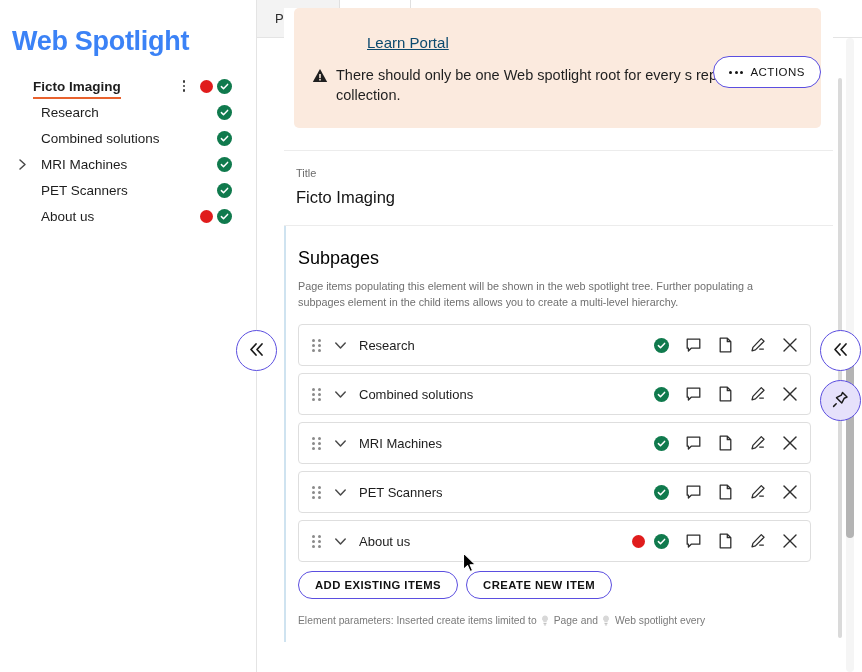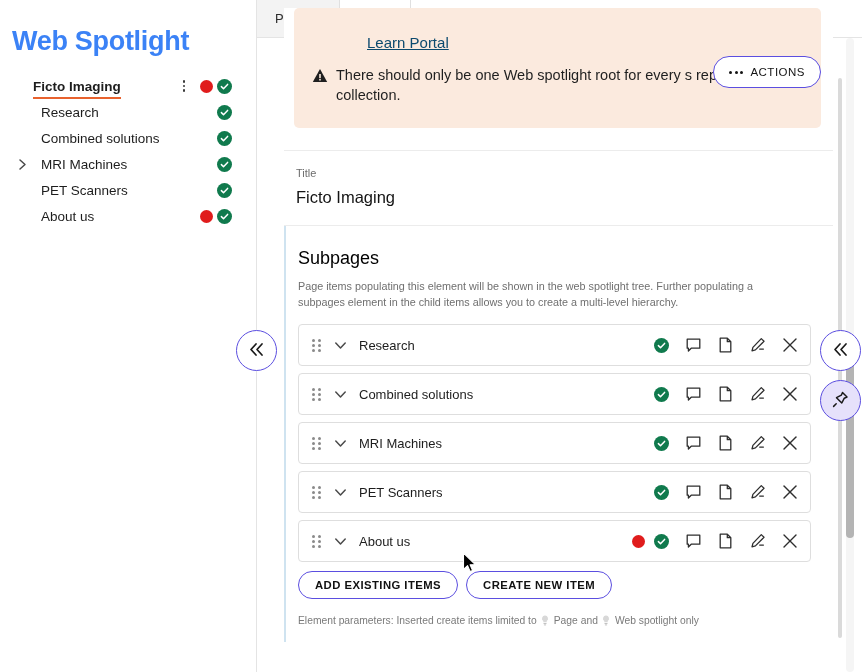--- a/index.html
+++ b/index.html
@@ -640,7 +640,7 @@
                   <rect x="3.9" y="9.4" width="2.2" height="1" fill="#c2c2c2"></rect>
                 </svg>
             </span>
-            <span>Web spotlight only</span>
+            <span>Web spotlight every</span>
           </div>
         </div>
 

